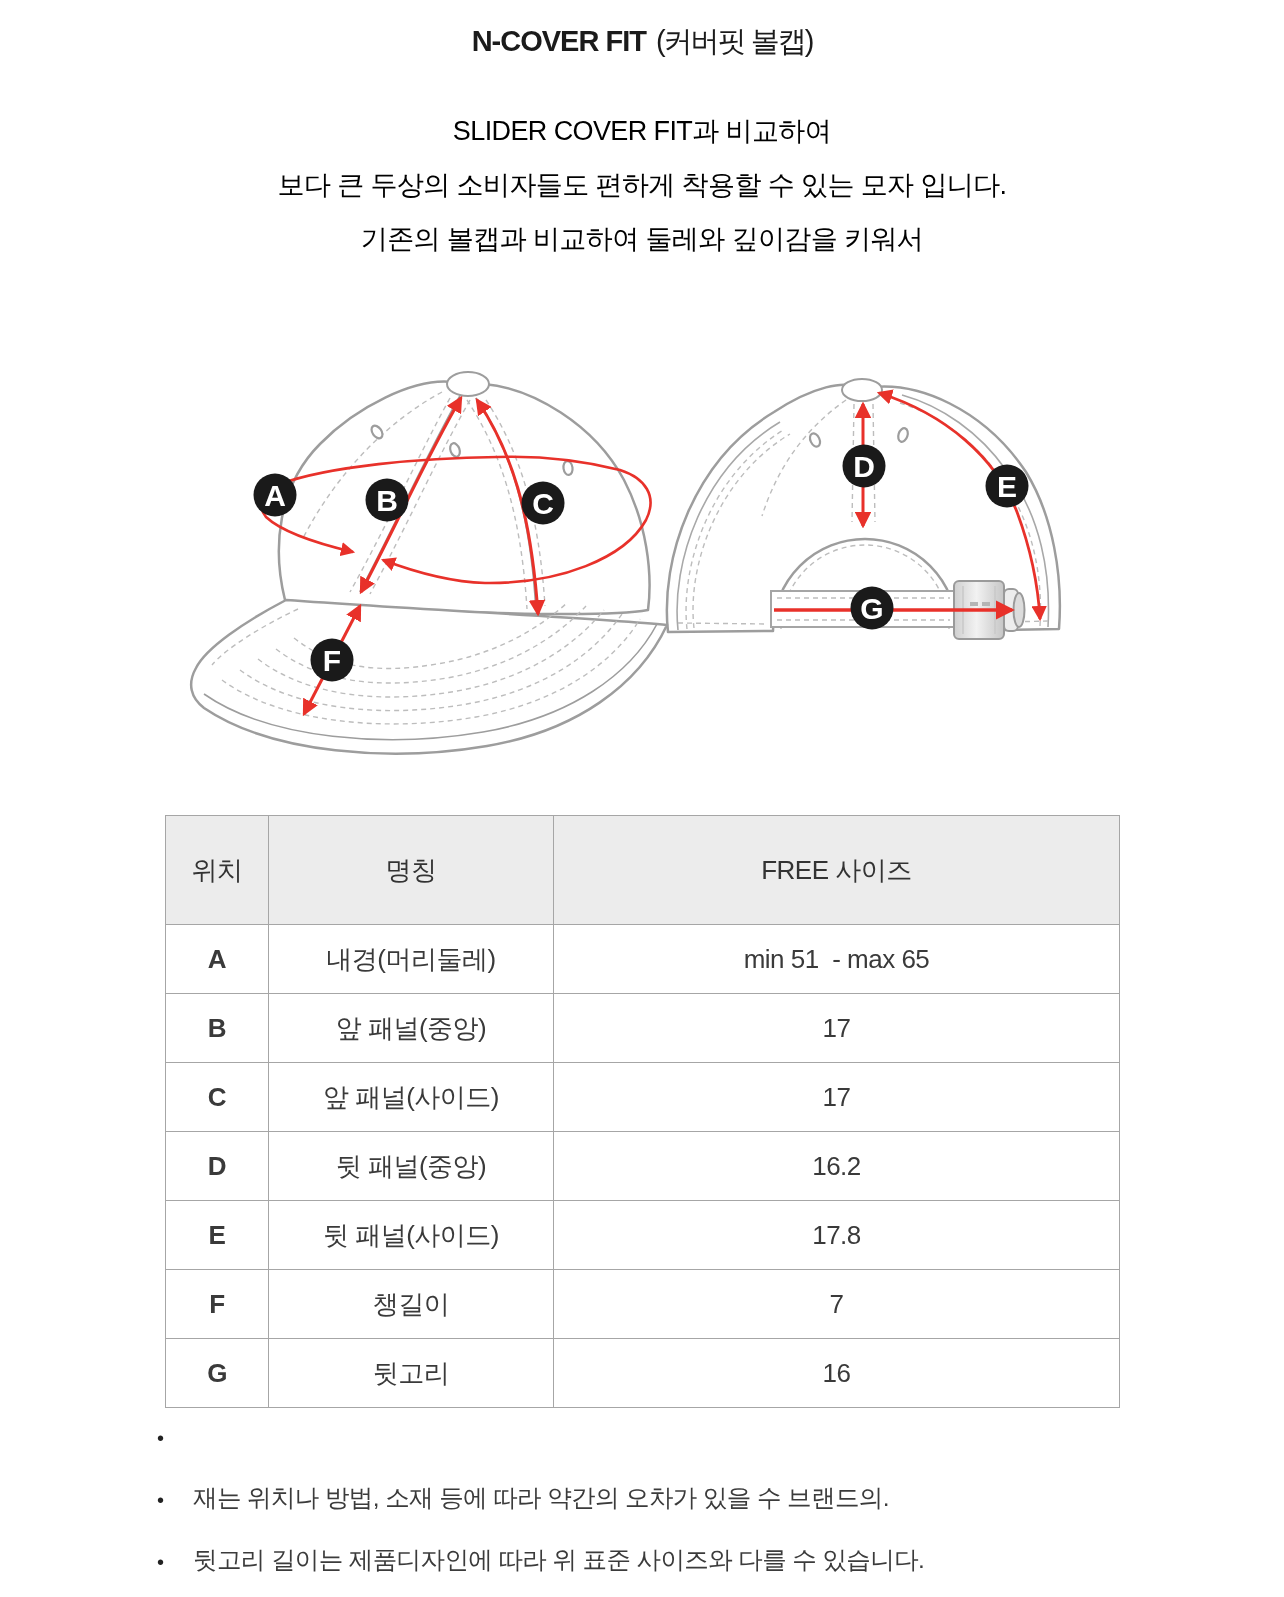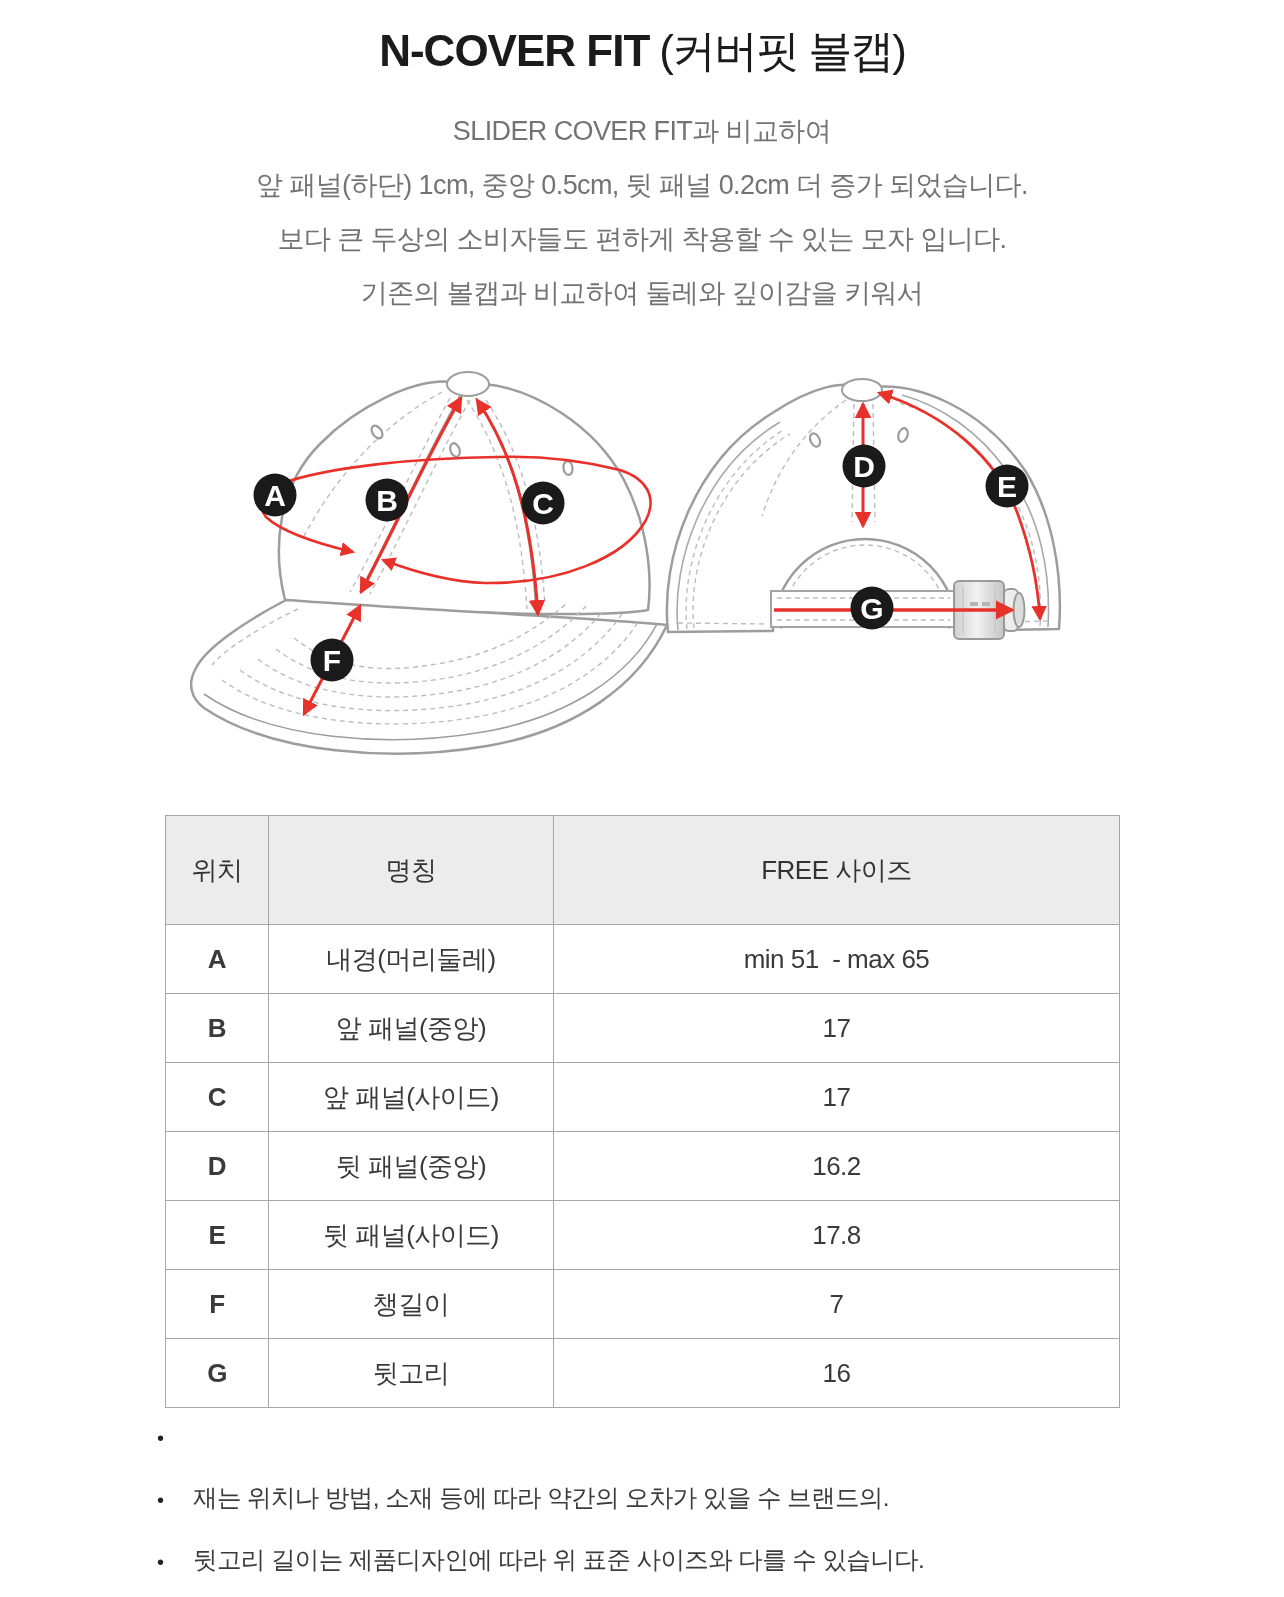--- a/index.html
+++ b/index.html
@@ -10,7 +10,7 @@
   
   .title{
     position:absolute;top:22px;left:0;width:100%;text-align:center;
-    font-size:44px;color:#1b1b1b;letter-spacing:-1px;white-space:nowrap;
+    font-size:29px;color:#1b1b1b;letter-spacing:-1px;white-space:nowrap;
   }
   .title .en{font-weight:800;}
   .title .ko{font-weight:500;margin-left:10px;letter-spacing:-2px;}

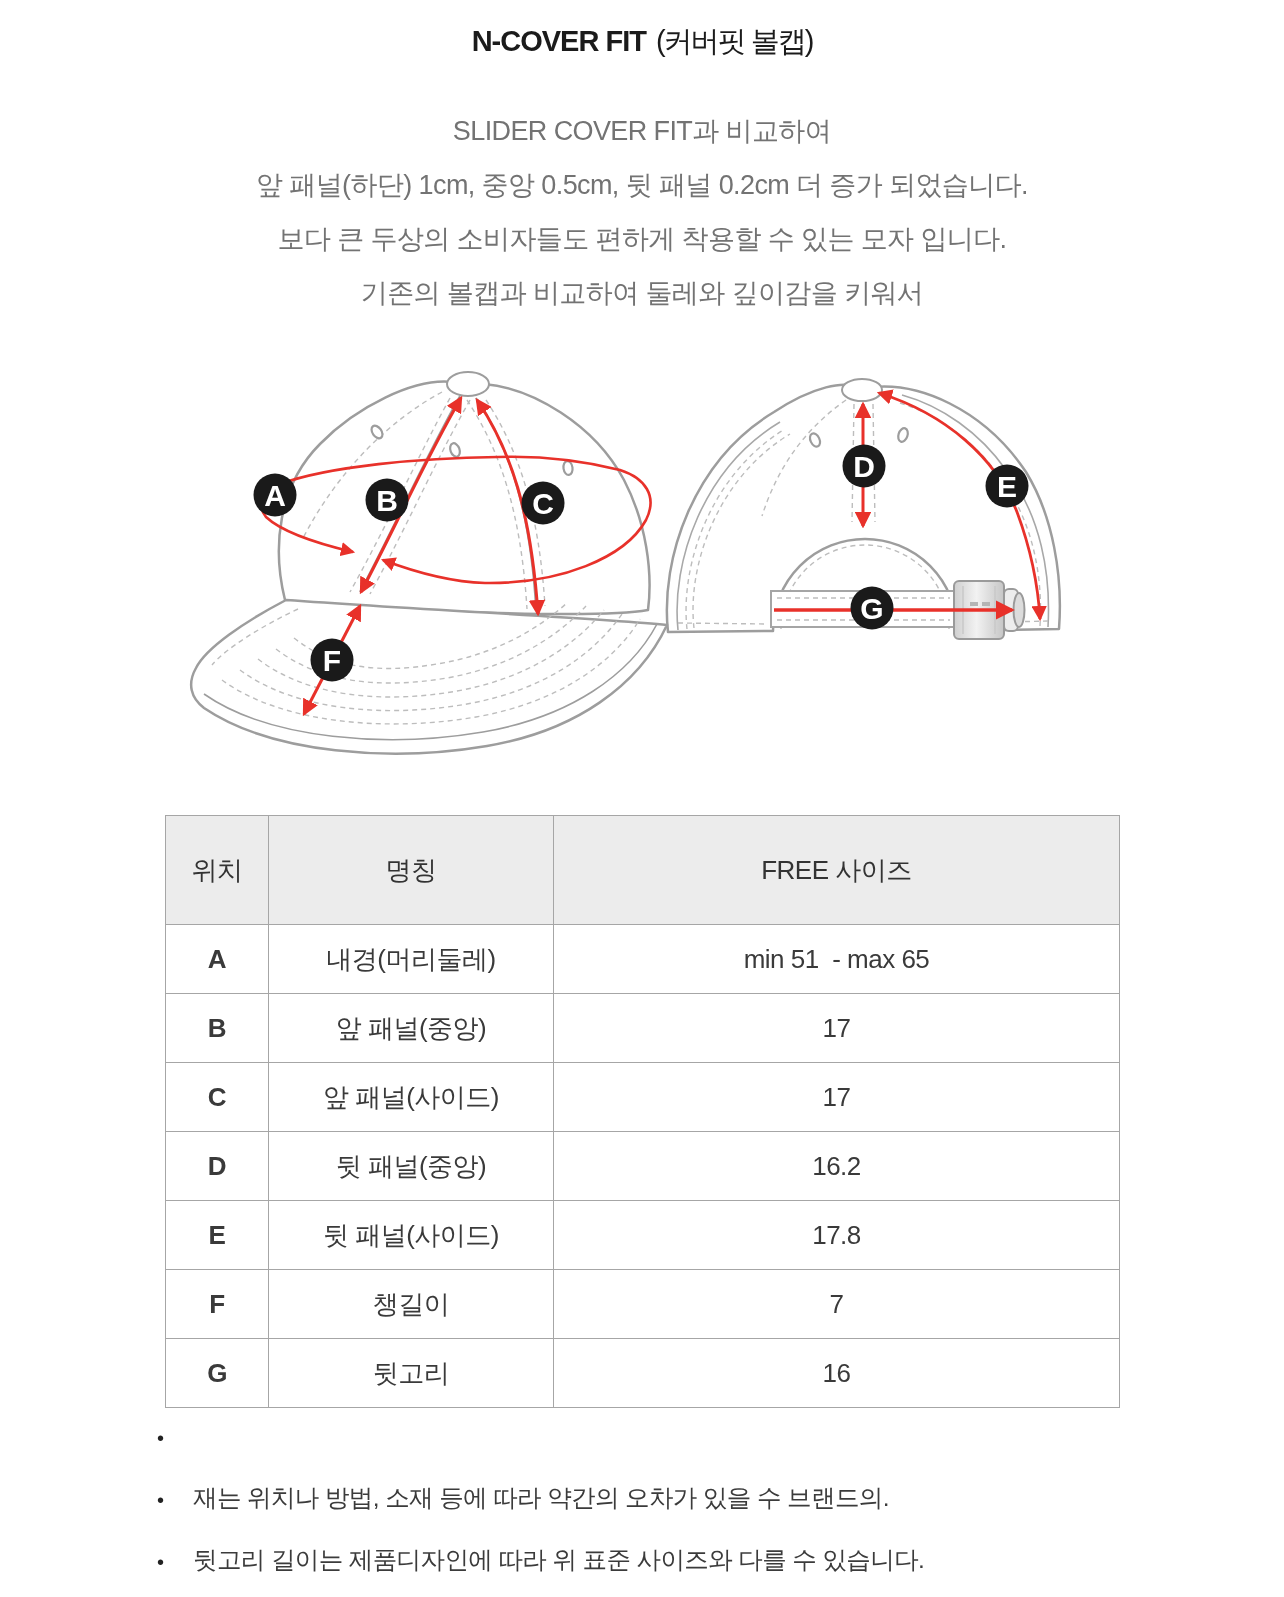--- a/index.html
+++ b/index.html
@@ -17,7 +17,7 @@
   
   .desc{
     position:absolute;top:104px;left:0;width:100%;text-align:center;
-    font-size:27px;line-height:54px;color:#737373;letter-spacing:-0.6px;
+    font-size:27px;line-height:54px;color:#000000;letter-spacing:-0.6px;
   }
   
   .cap-side{position:absolute;left:180px;top:362px;z-index:2;}

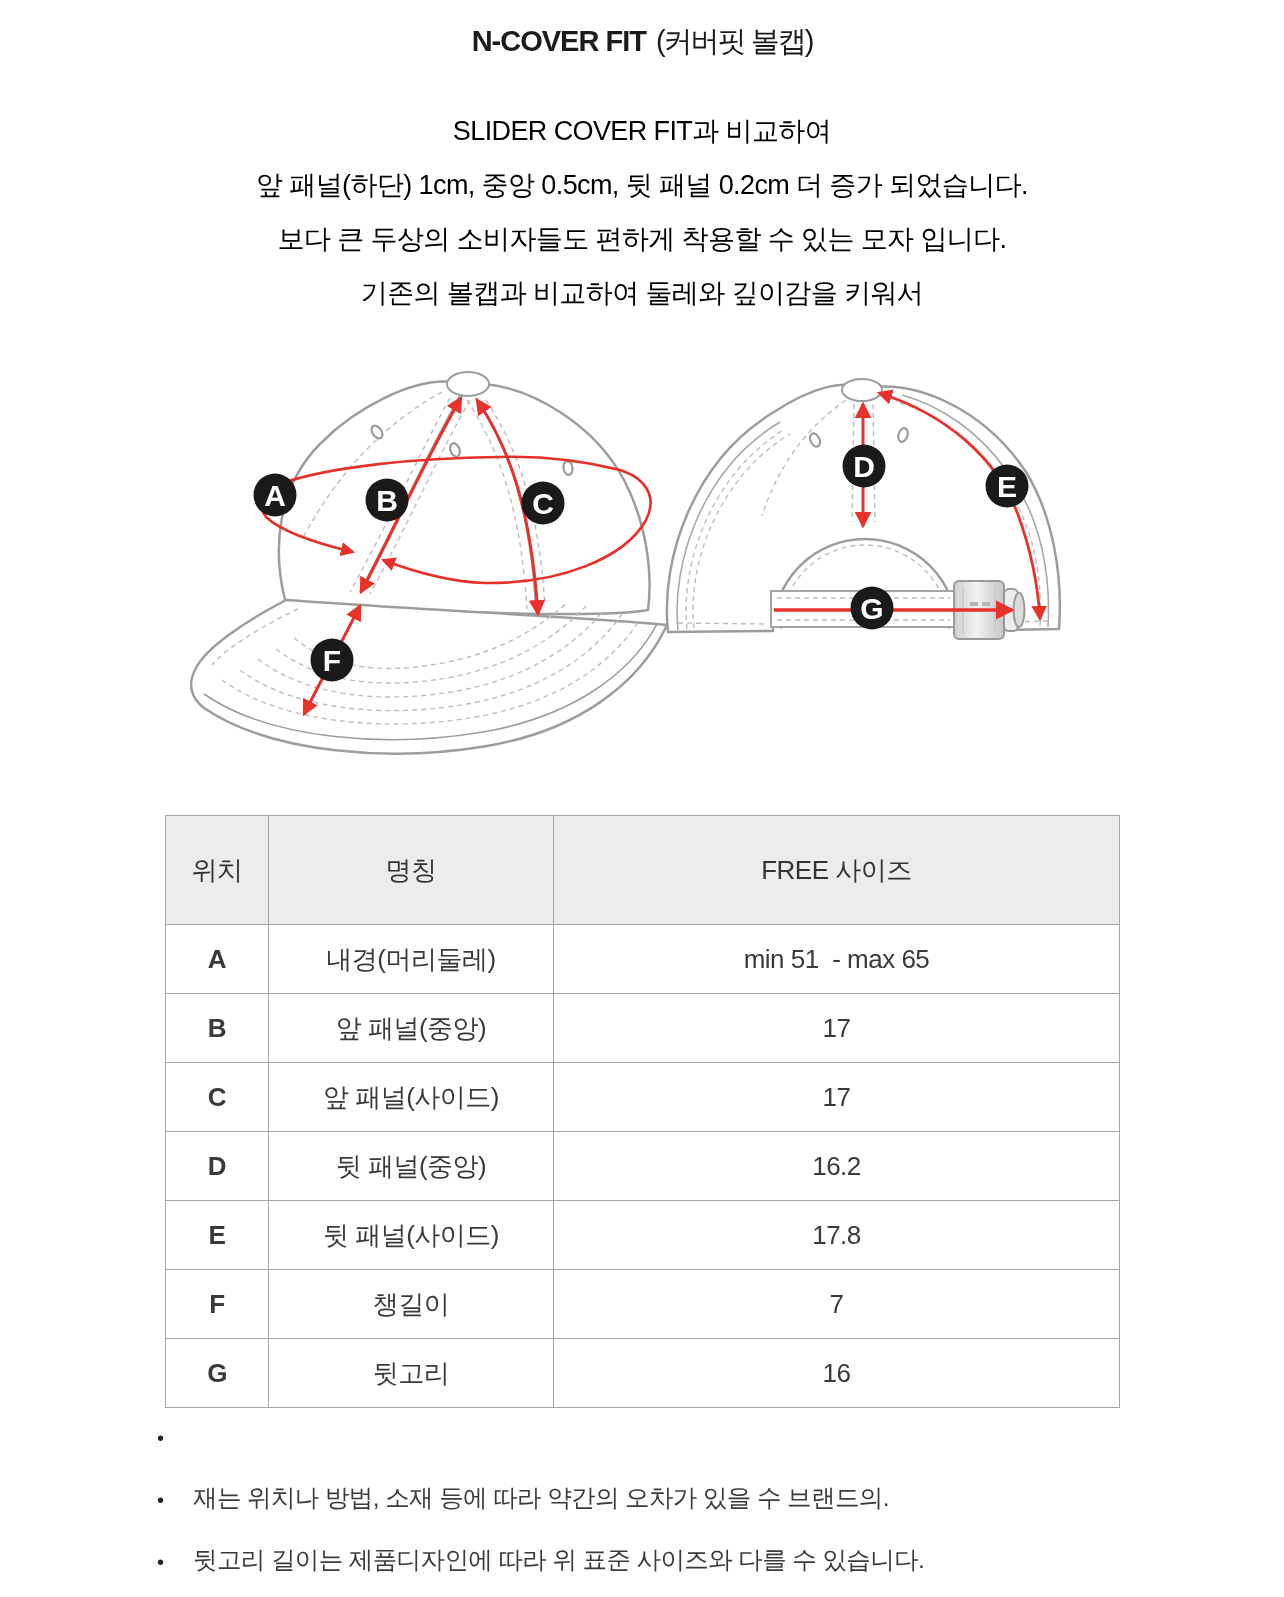--- a/index.html
+++ b/index.html
@@ -54,7 +54,6 @@
 
   <div class="desc">
     <div>SLIDER COVER FIT과 비교하여</div>
-    <div>앞 패널(하단) 1cm, 중앙 0.5cm, 뒷 패널 0.2cm 더 증가 되었습니다.</div>
     <div>보다 큰 두상의 소비자들도 편하게 착용할 수 있는 모자 입니다.</div>
     <div>기존의 볼캡과 비교하여 둘레와 깊이감을 키워서</div>
   </div>

